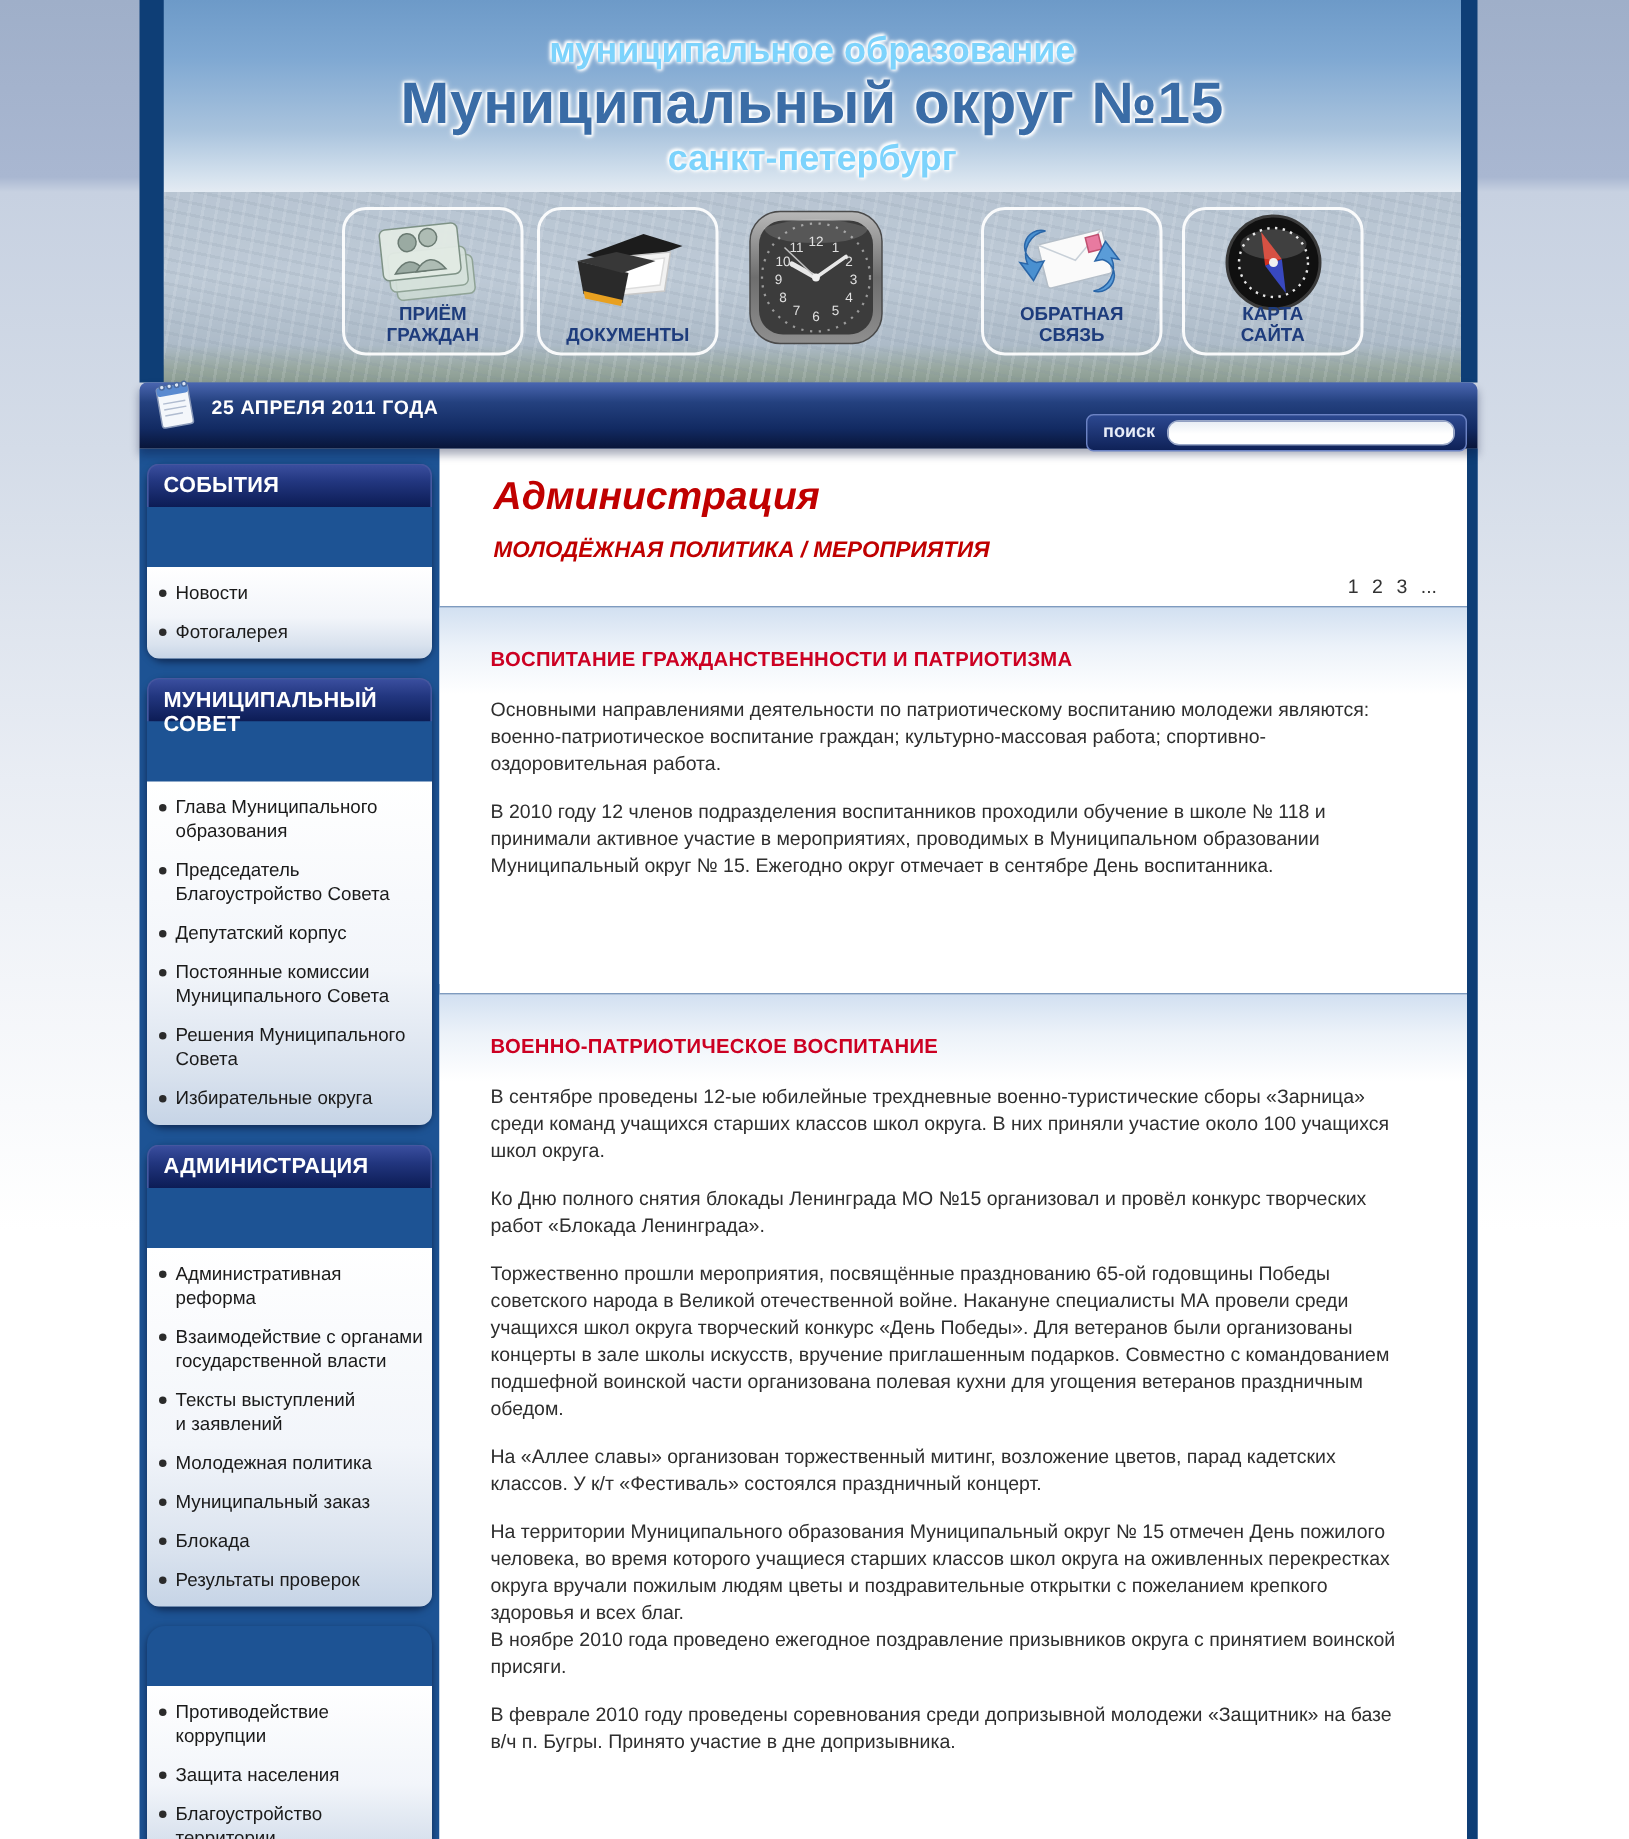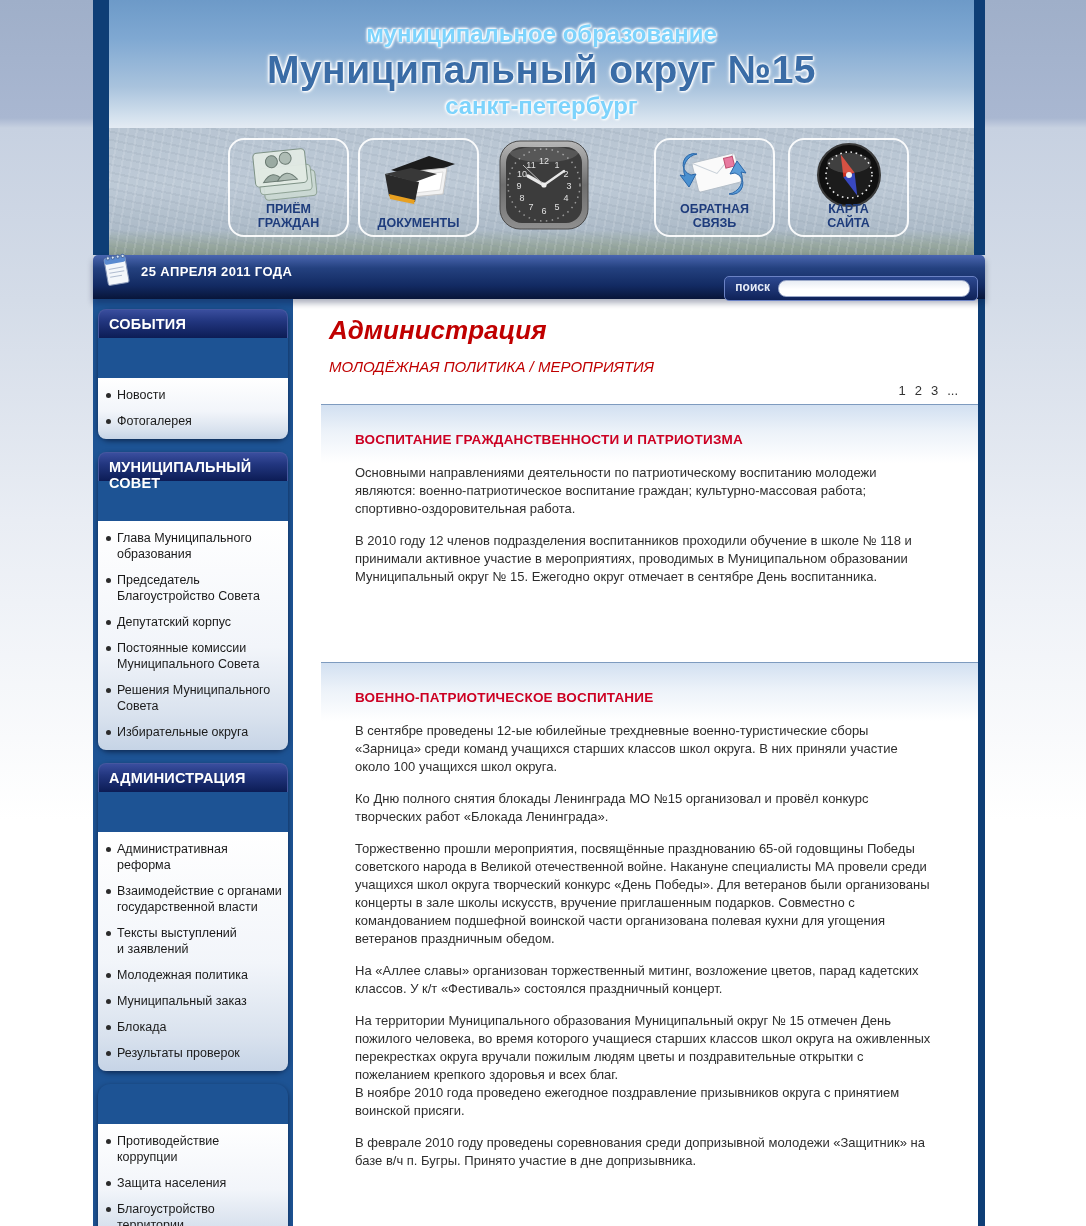--- a/index.html
+++ b/index.html
@@ -69,7 +69,7 @@
   .main{ flex:1; background:#fff; display:flex; flex-direction:column; }
   .main-header{ padding:16px 10px 4px 36px; }
   .page-title{ color:#c00000; font-size:26px; font-weight:bold; font-style:italic; }
-  .page-subtitle{ color:#c00000; font-size:15px; font-weight:normal; font-style:italic; margin-top:12px; }
+  .page-subtitle{ color:#c00000; font-size:15px; font-weight:bold; font-style:italic; margin-top:12px; }
   .pagination{ text-align:right; padding:8px 10px 2px 0; font-size:13px; color:#333; }
   .pagination .pg{ margin-left:9px; cursor:pointer; }
 

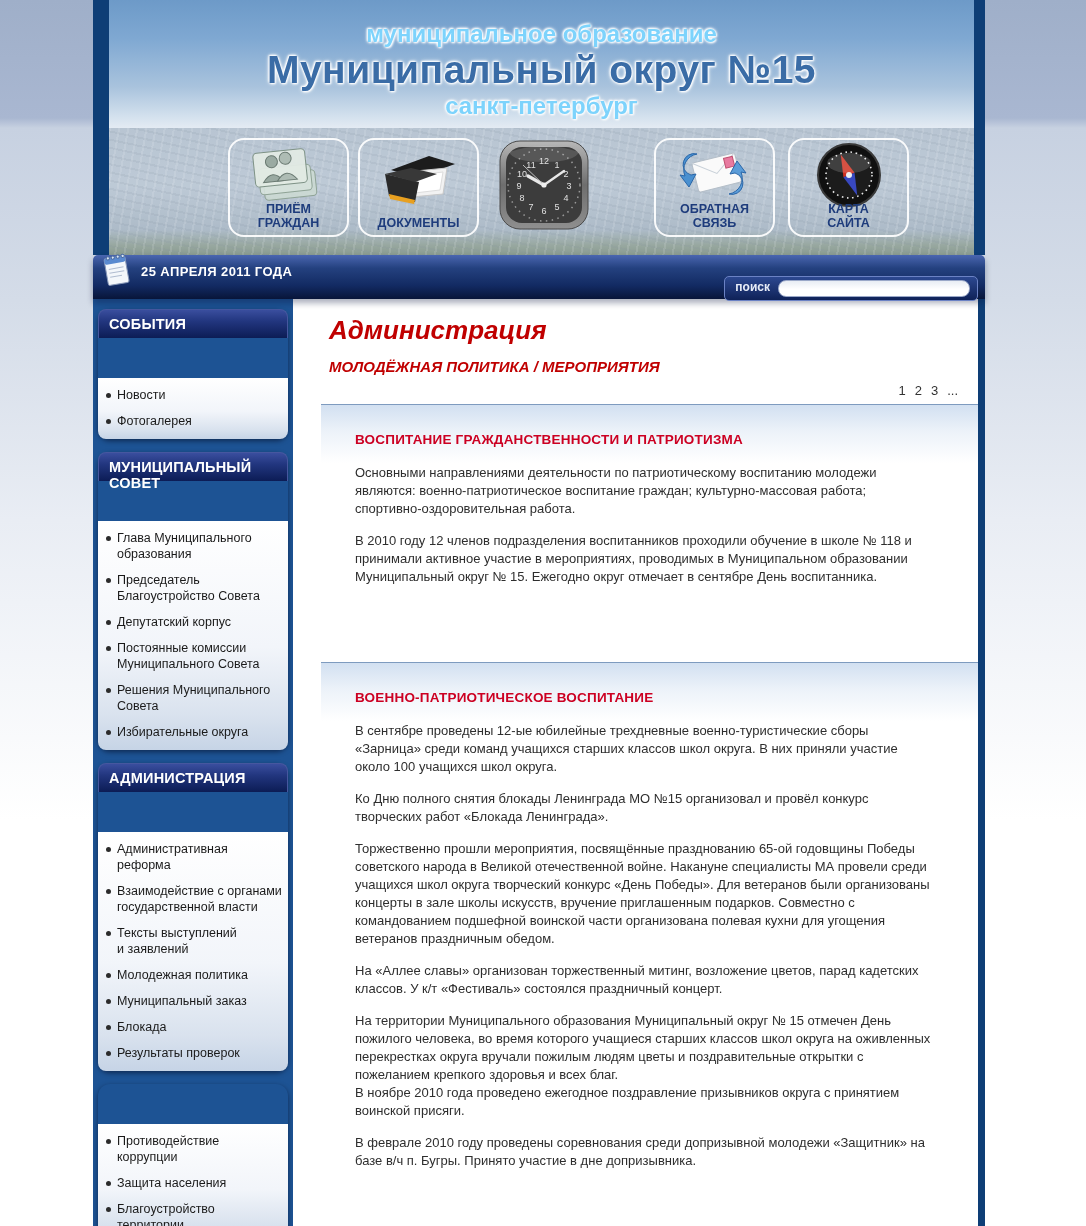--- a/index.html
+++ b/index.html
@@ -75,7 +75,7 @@
 
   #articles{ display:flex; flex-direction:column; gap:6px; flex:1; }
   .article{ border-top:1px solid #7e9bbf; padding:27px 42px 56px 34px;
-    background:linear-gradient(180deg,#d2e0f1 0,#ecf2f9 26px,#ffffff 58px);margin-left:28px; }
+    background:linear-gradient(180deg,#d2e0f1 0,#ecf2f9 26px,#ffffff 58px); }
   .article:last-child{ flex:1; }
   .art-heading{ color:#cc0022; font-size:13.5px; font-weight:bold; margin:0 0 17px 0; letter-spacing:.2px; }
   .art-p{ color:#2e2e2e; font-size:13px; line-height:18px; margin:0 0 14px 0; white-space:pre-line; }

